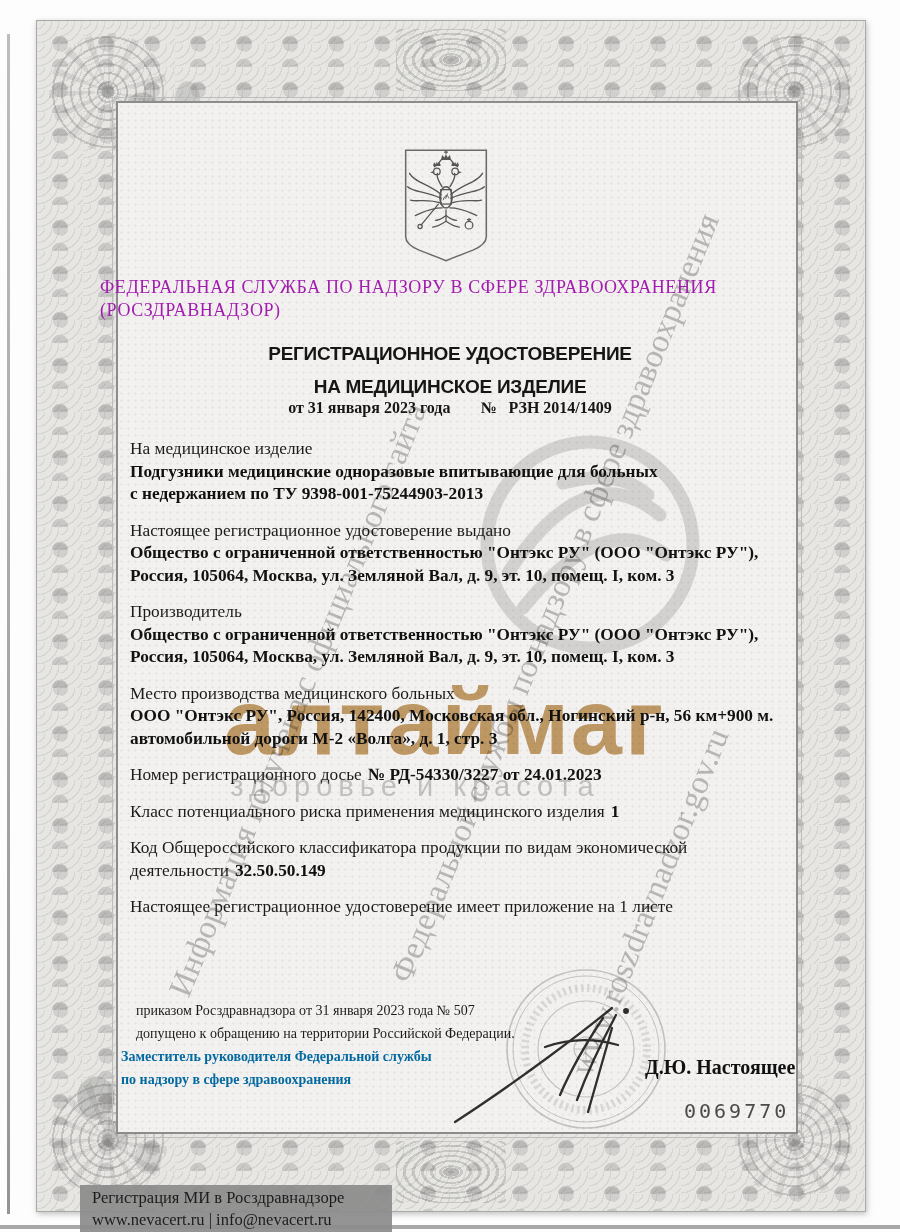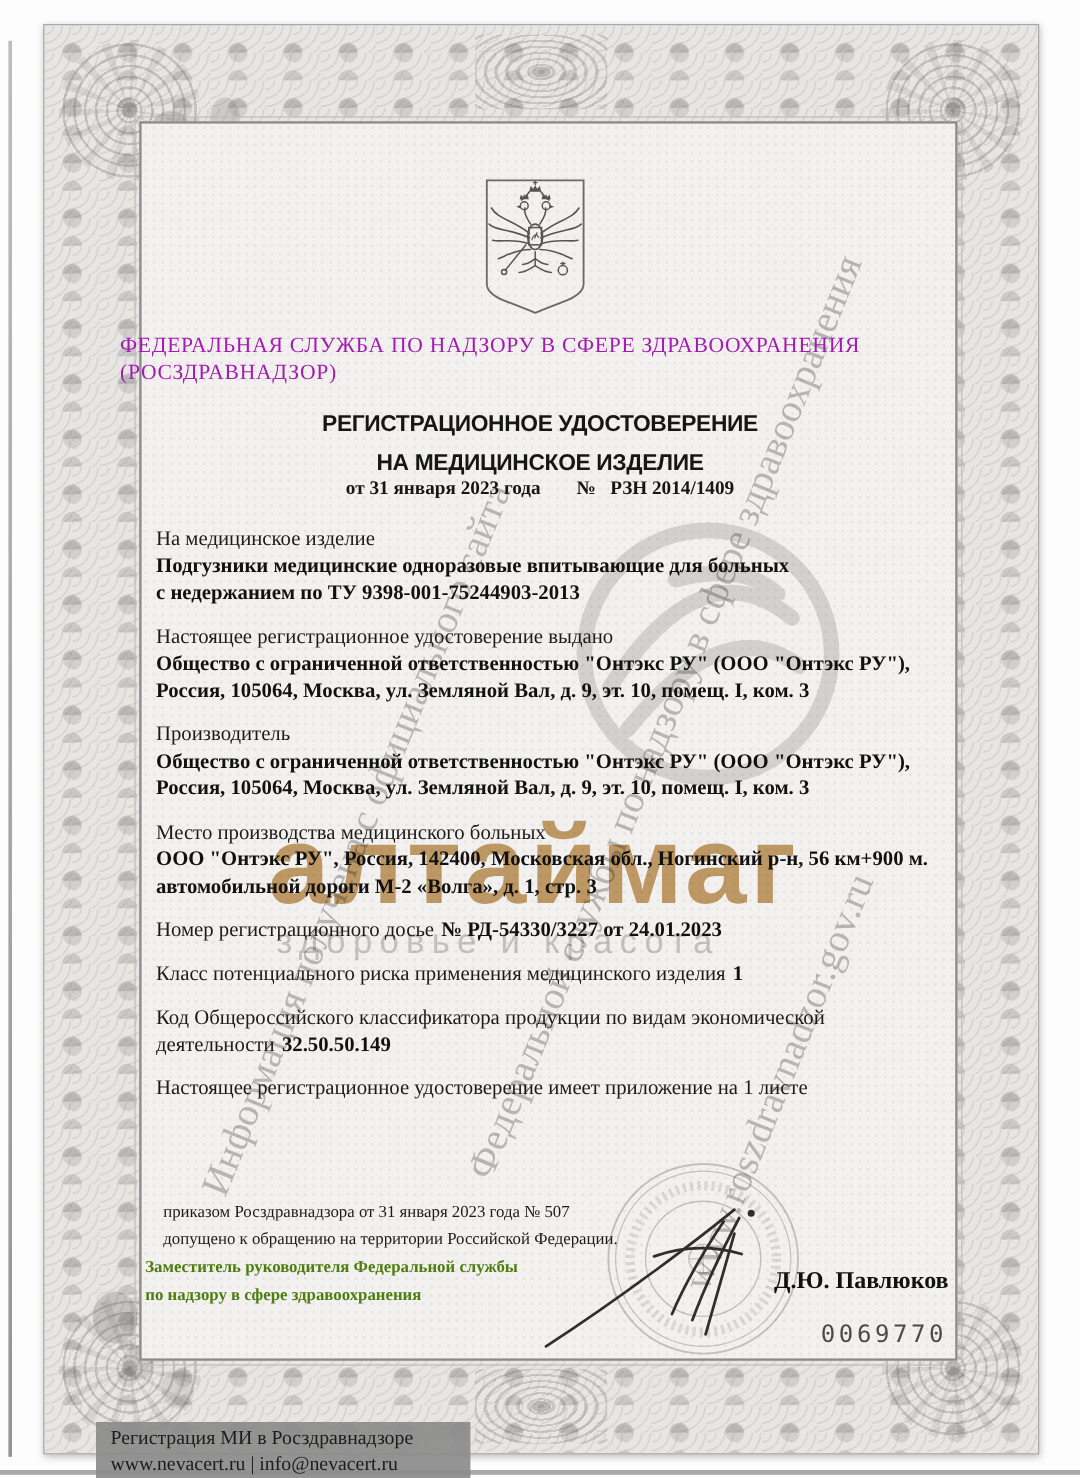--- a/index.html
+++ b/index.html
@@ -80,7 +80,7 @@
   .footer-block{position:absolute;left:121px;top:999px;width:560px;
     font-size:14px;line-height:23px;color:#1b1b19;}
   .footer-block .indent{padding-left:15px;}
-  .footer-block b{color:#4d7c0f;}
+  .footer-block b{color:#0369a1;}
   .signer-name{position:absolute;left:645px;top:1056px;font-size:20px;font-weight:bold;color:#111;}
   .serial{position:absolute;left:684px;top:1099px;font-family:"DejaVu Sans Mono", monospace;
     font-size:20px;letter-spacing:3px;color:#4a4a4a;text-align:center;}

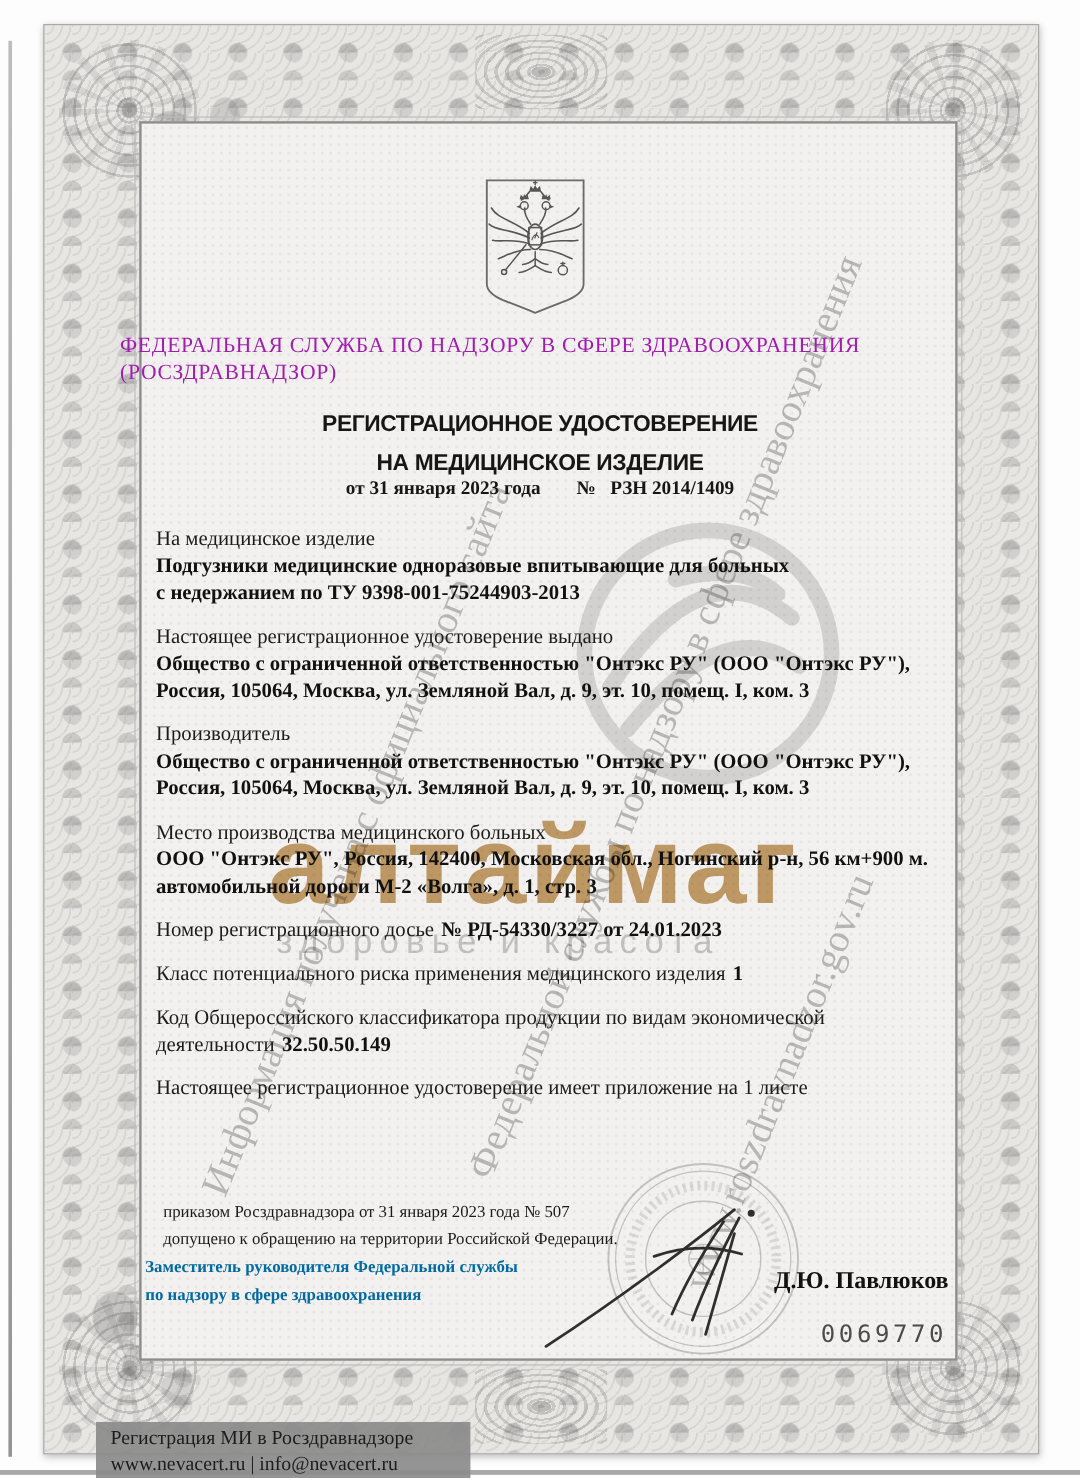--- a/index.html
+++ b/index.html
@@ -230,7 +230,7 @@
     <b>по надзору в сфере здравоохранения</b>
   </div>
 
-  <div class="signer-name">Д.Ю. Павлюков</div>
+  <div class="signer-name">Д.Ю. Настоящее</div>
   <div class="serial">0069770</div>
 </div>
 

